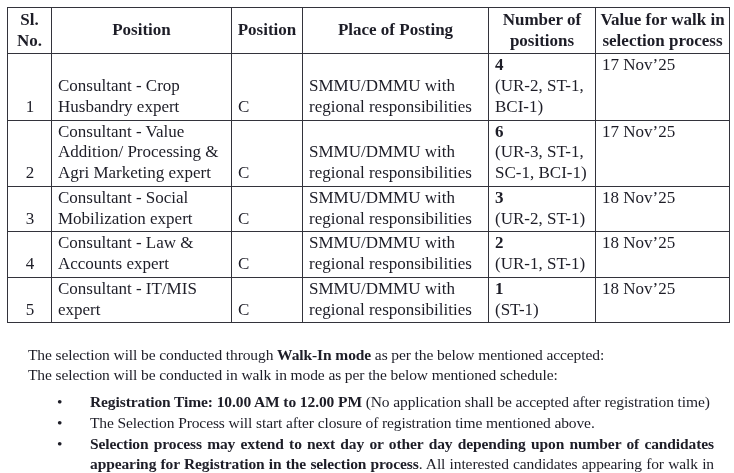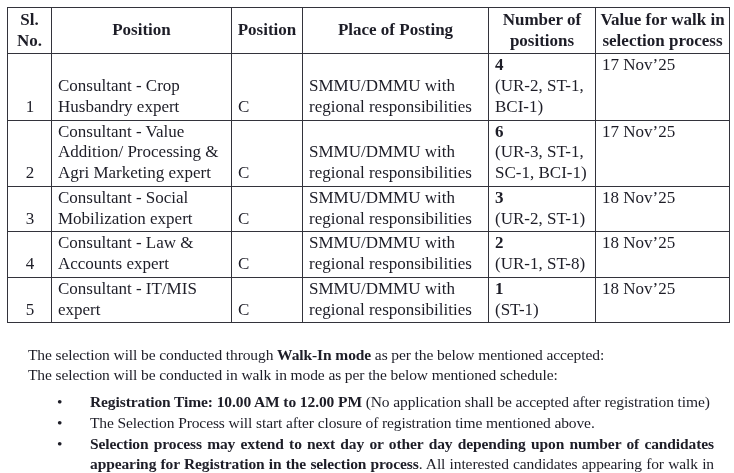--- a/index.html
+++ b/index.html
@@ -157,7 +157,7 @@
 regional responsibilities</td>
         <td class="c-num">
           <div class="count">2</div>
-          <div class="pre">(UR-1, ST-8)</div>
+          <div class="pre">(UR-1, ST-1)</div>
         </td>
         <td class="c-date">18 Nov’25</td>
       </tr>

